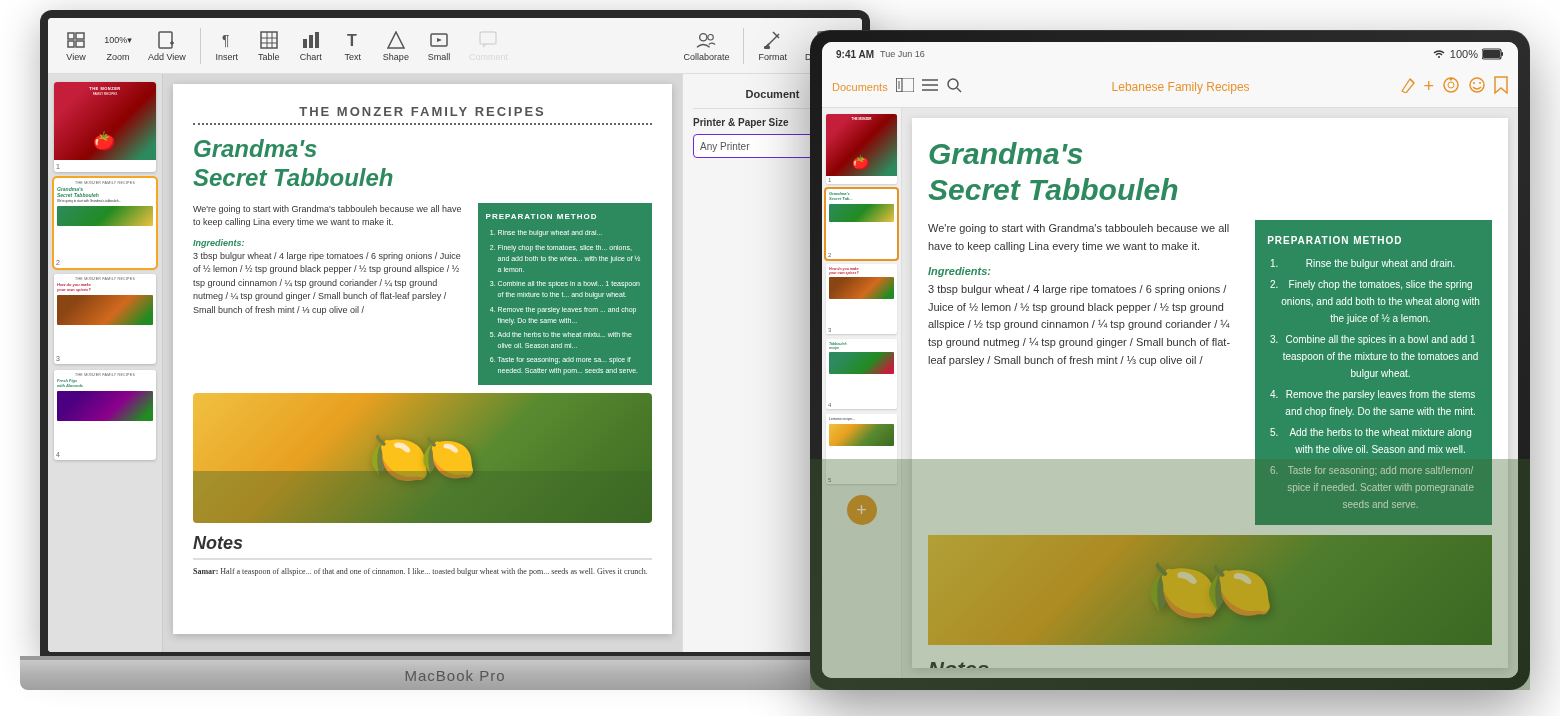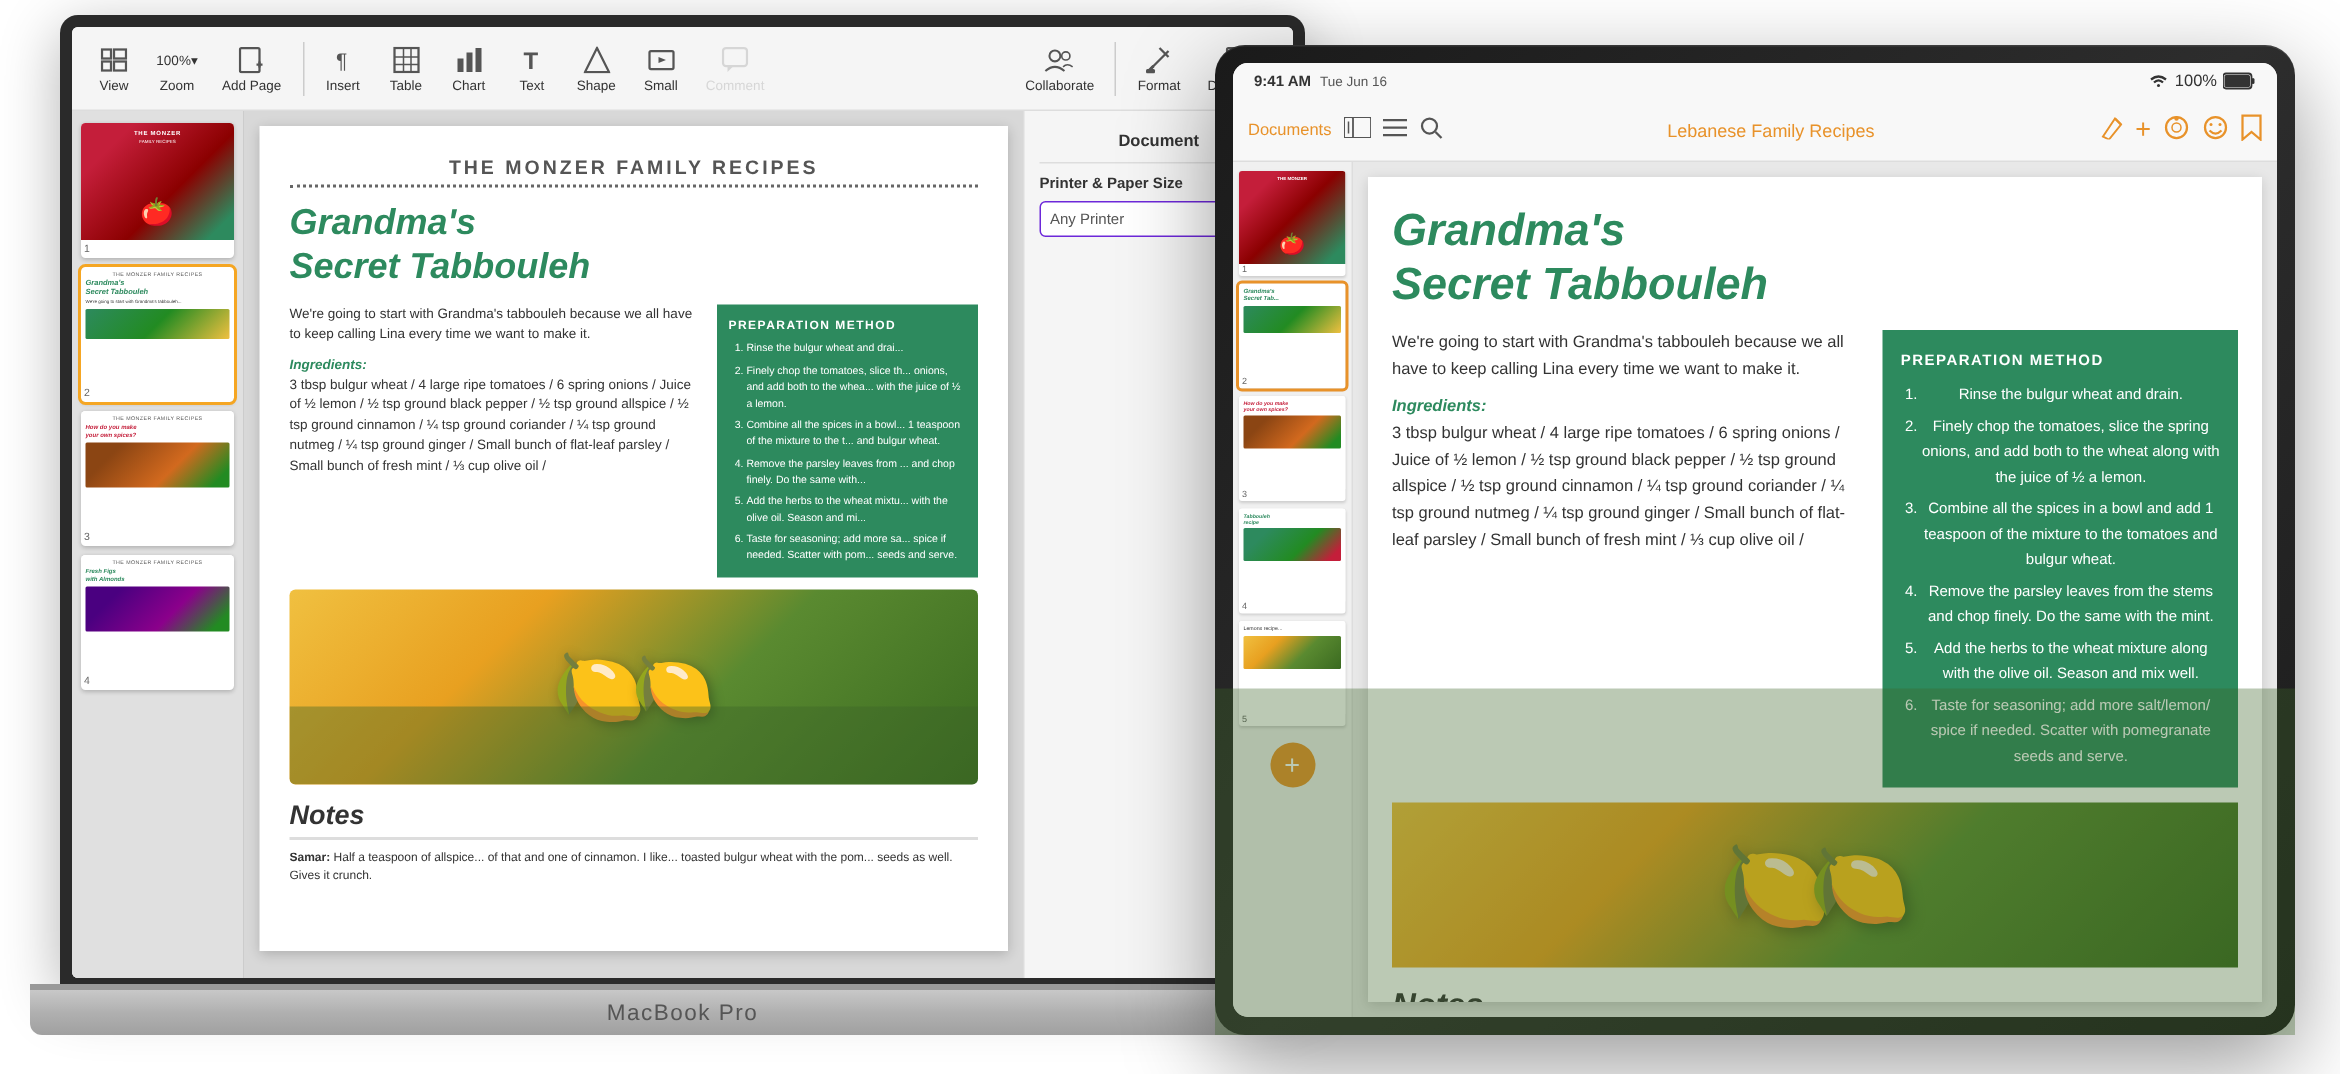--- a/index.html
+++ b/index.html
@@ -578,7 +578,7 @@
                   <line x1="14" y1="10" x2="14" y2="14" stroke="#555" stroke-width="1.5"></line>
                 </svg>
             </div>
-            <span class="mac-toolbar-label">Add Page</span>
+            <span class="mac-toolbar-label">Add View</span>
           </div>
           <div class="mac-toolbar-separator"></div>
           <div class="mac-toolbar-item">

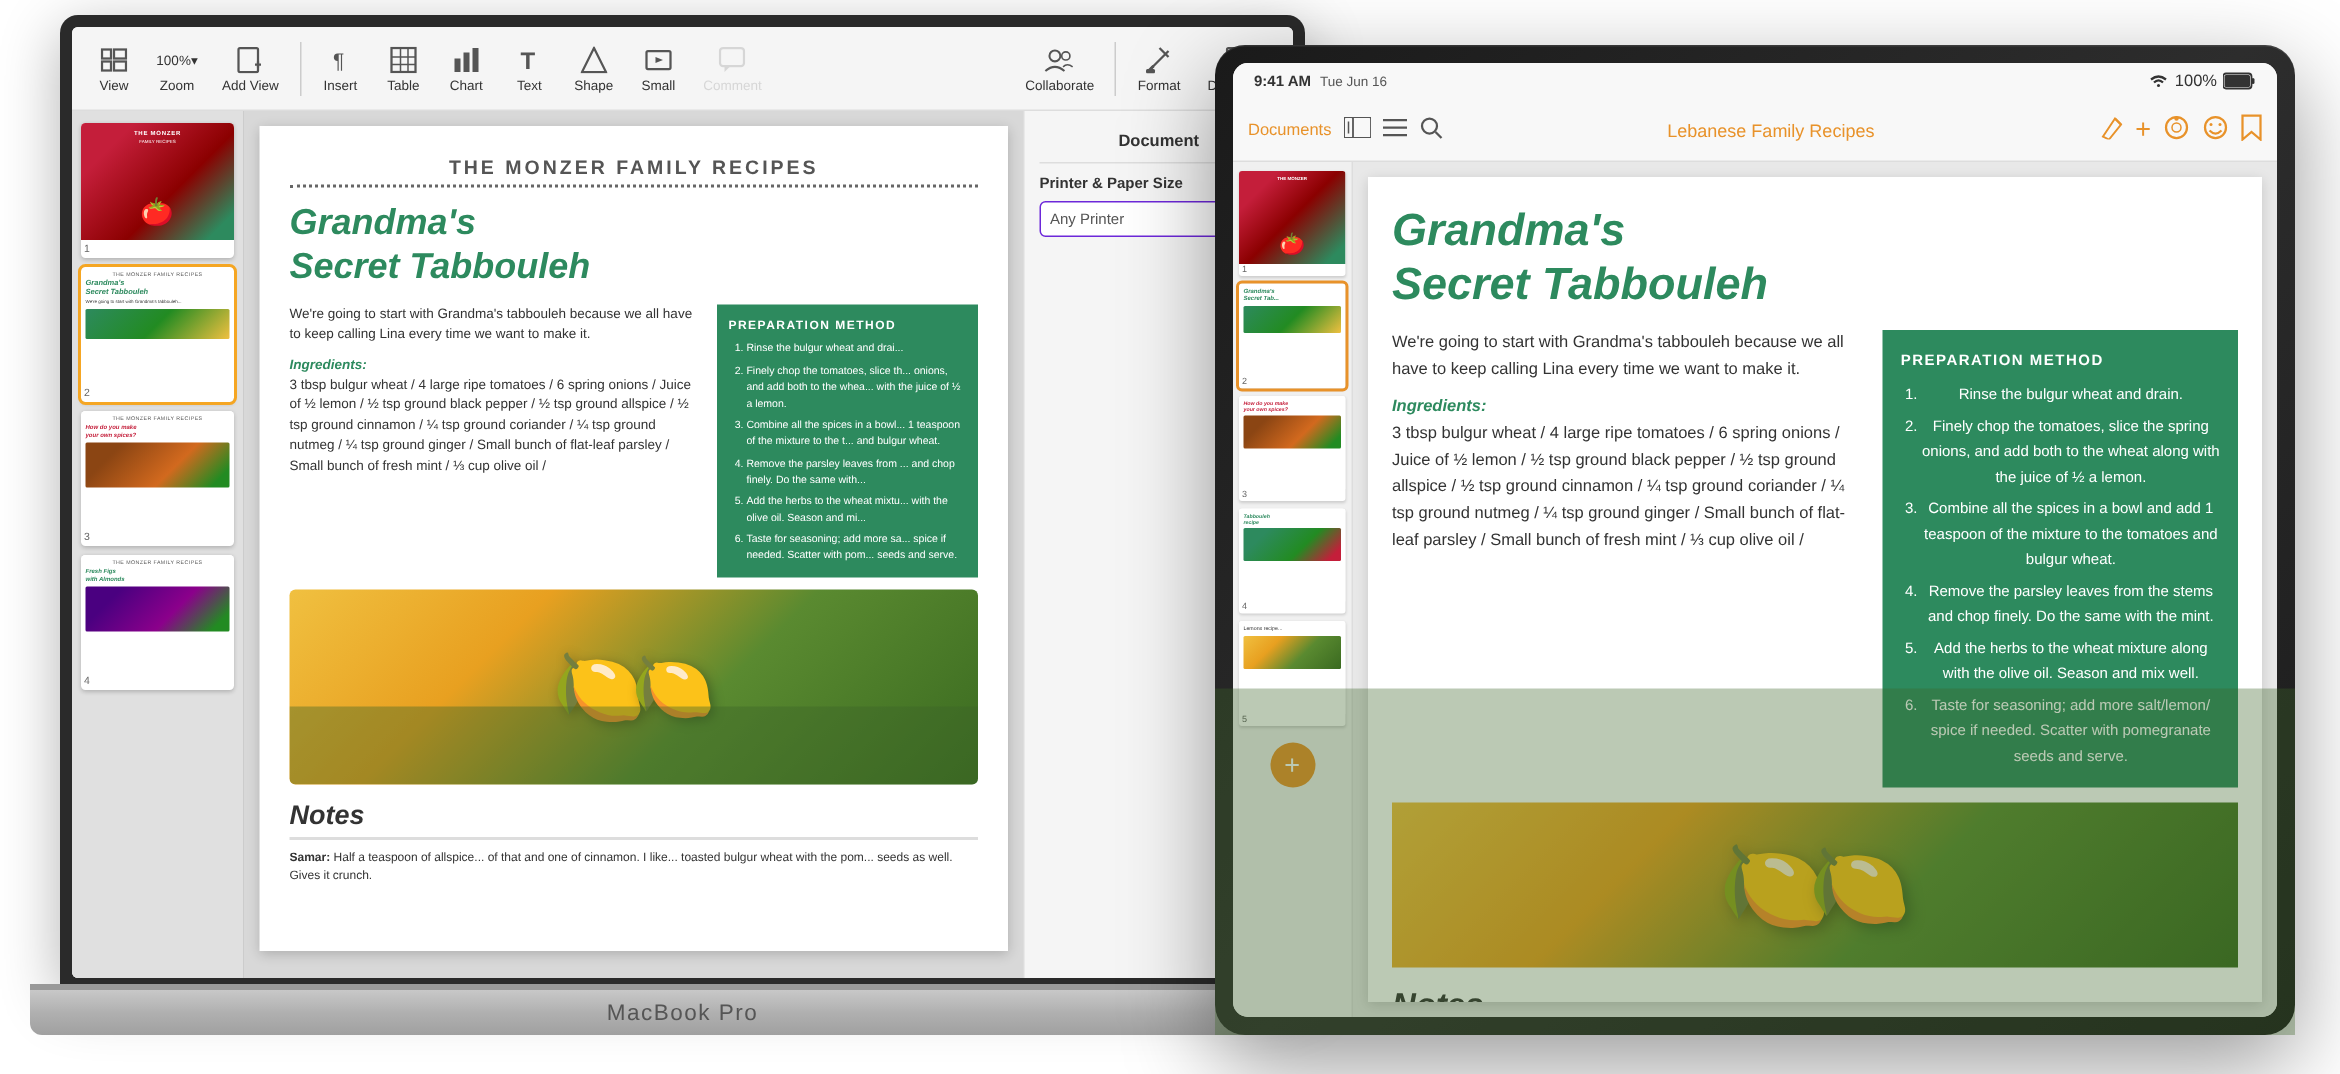--- a/index.html
+++ b/index.html
@@ -470,6 +470,7 @@
       font-size: 8px;
       color: #333;
       line-height: 1.5;
+      font-family: Liberation Serif, serif;
     }
 
     .notes-name {

